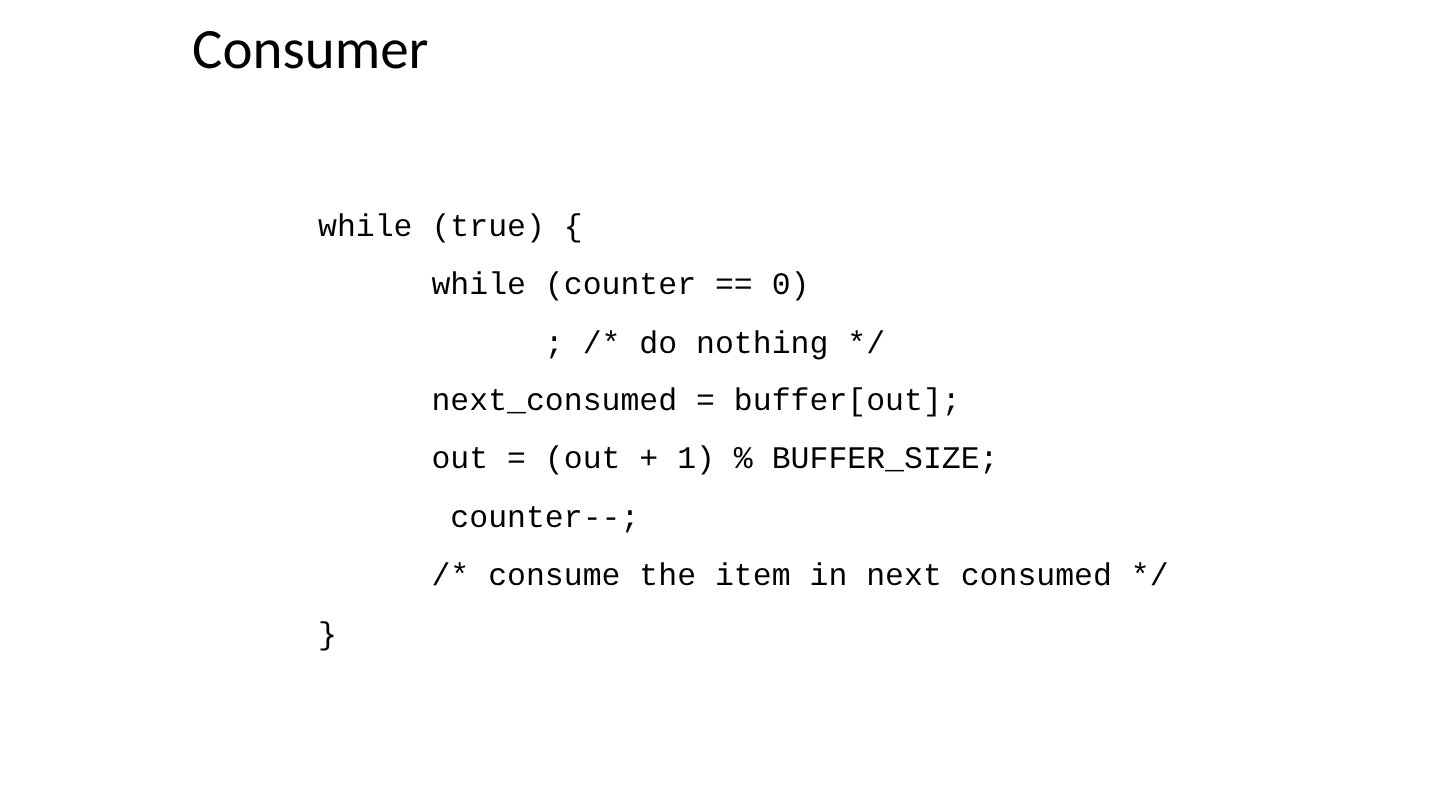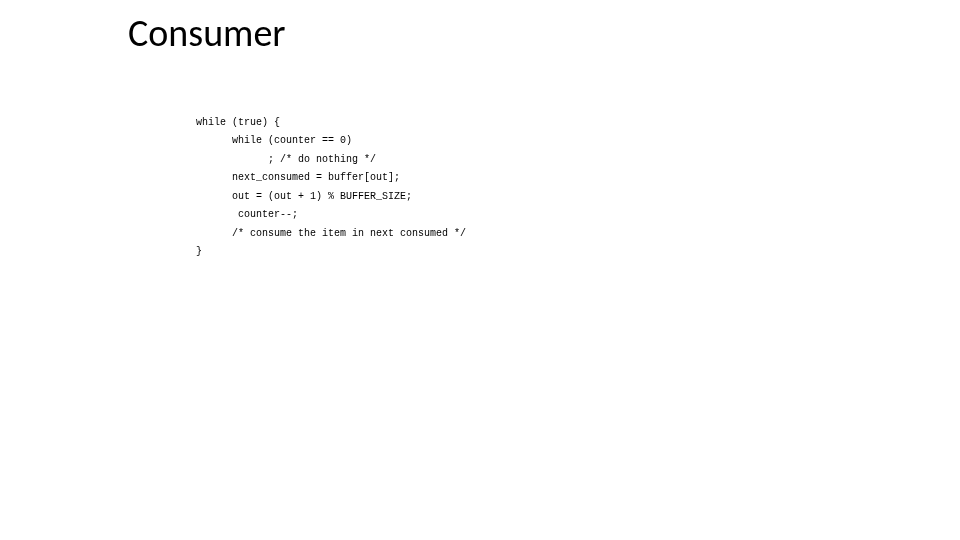--- a/index.html
+++ b/index.html
@@ -24,10 +24,10 @@
     }
     .code-block {
       position: absolute;
-      left: 196px;
+      left: 212px;
       top: 95px;
       font-family: 'Courier New', Courier, monospace;
-      font-size: 10px;
+      font-size: 21px;
       color: #000000;
       line-height: 1.85;
       white-space: pre;

